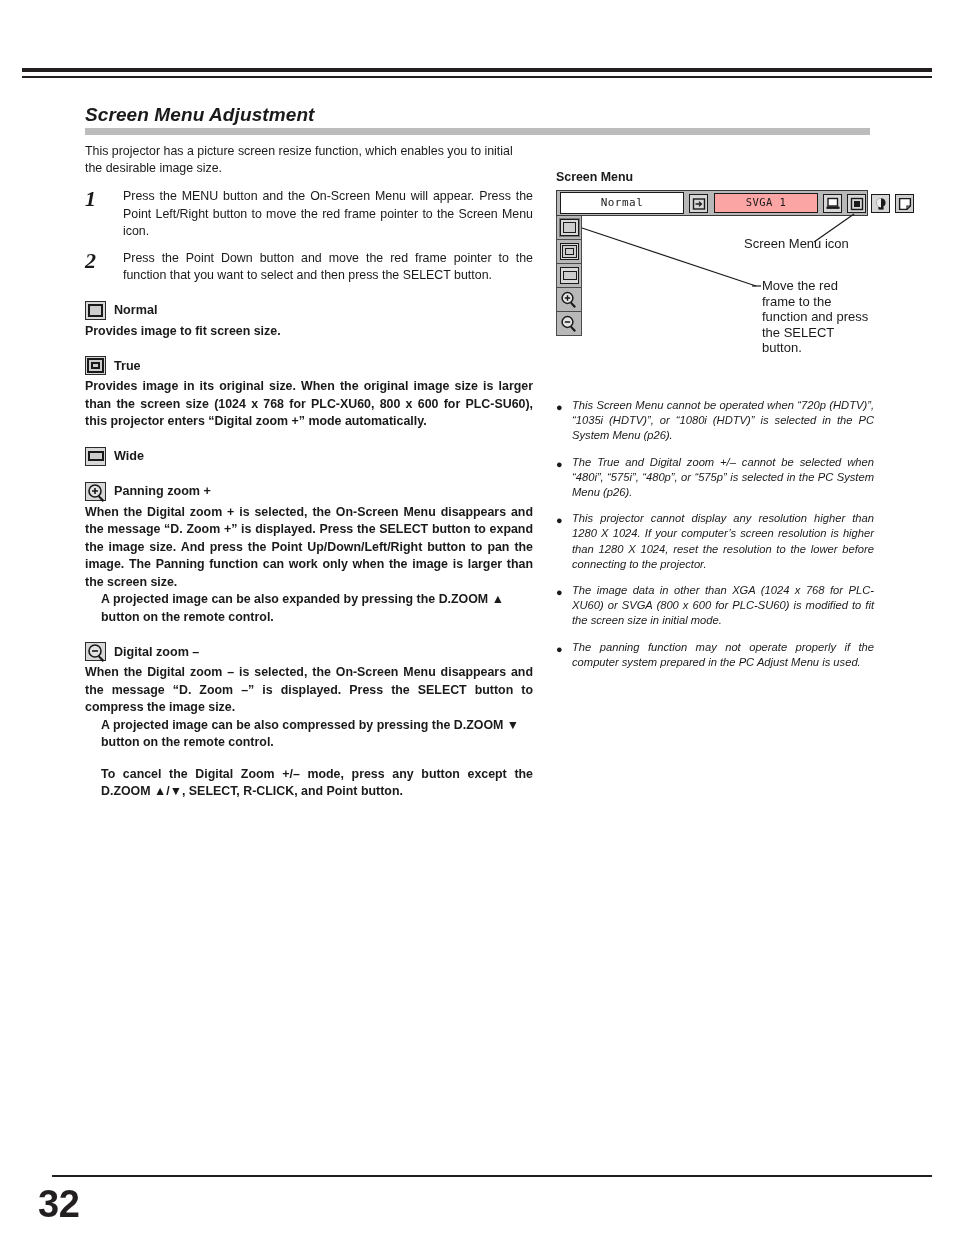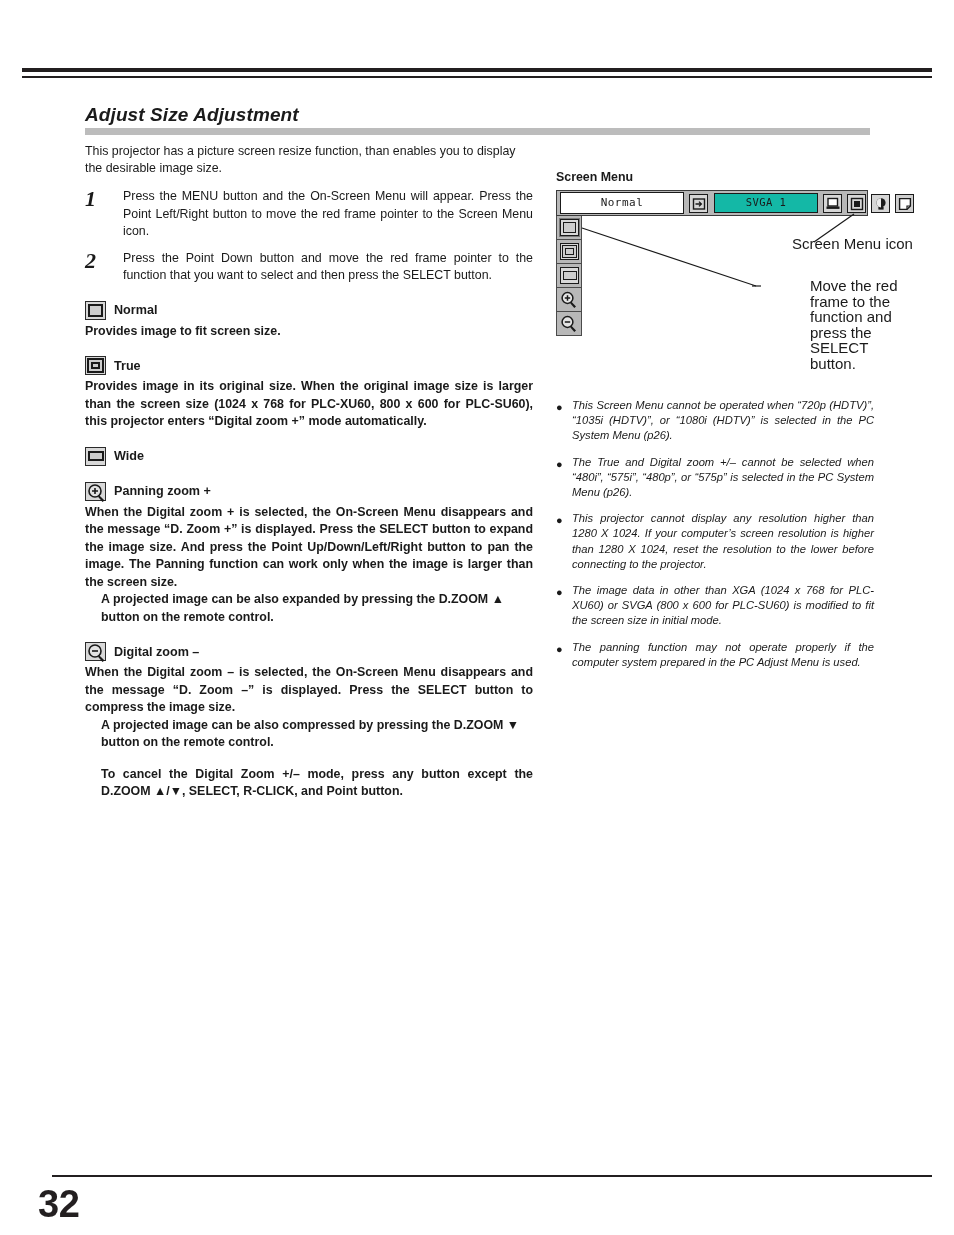--- a/index.html
+++ b/index.html
@@ -291,7 +291,7 @@
 <div class="rule-thick"></div>
 <div class="rule-thin"></div>
 
-<div class="section-title">Adjust Size Adjustment</div>
+<div class="section-title">Screen Menu Adjustment</div>
 <div class="title-bar"></div>
 
 <div class="col-left">

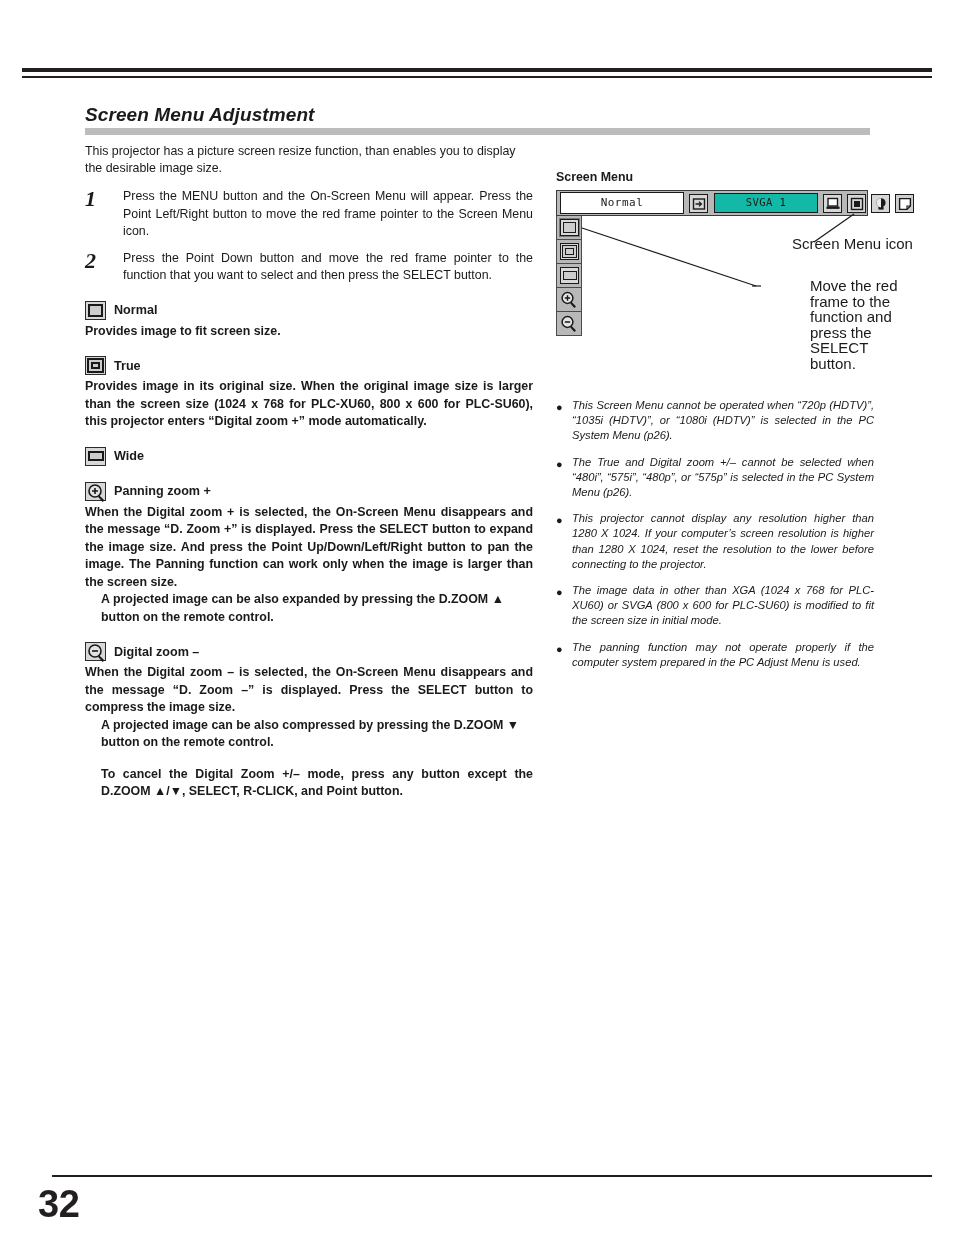--- a/index.html
+++ b/index.html
@@ -296,7 +296,7 @@
 
 <div class="col-left">
 
-  <div class="intro">This projector has a picture screen resize function, than enables you to display the desirable image size.</div>
+  <div class="intro">This projector has a picture screen resize function, which enables you to initial the desirable image size.</div>
 
   <div class="step">
     <div class="step-num">1</div>

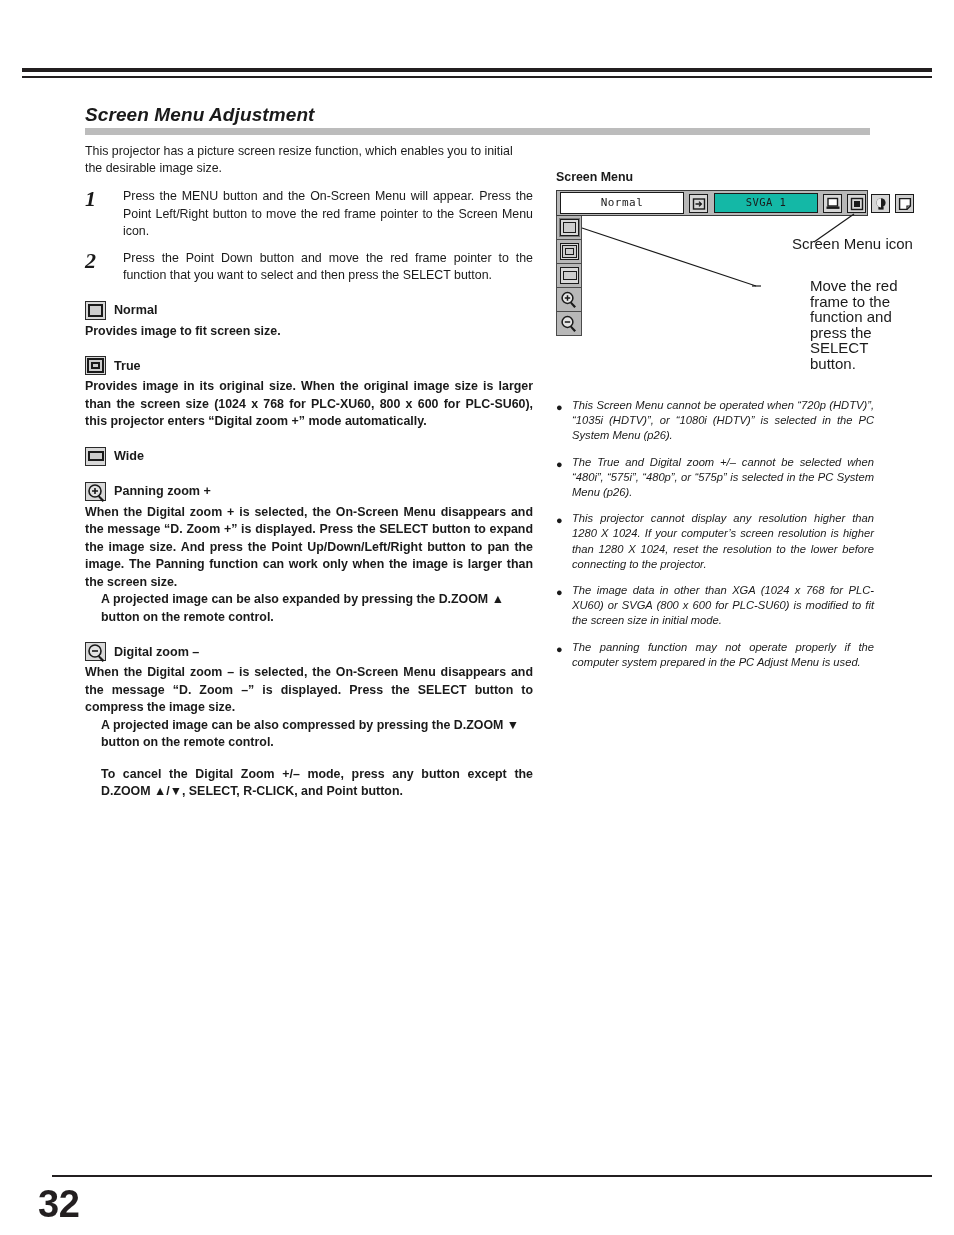--- a/index.html
+++ b/index.html
@@ -186,7 +186,7 @@
     flex: 0 0 104px;
     height: 20px;
     margin-left: 6px;
-    background: #14b8a6;
+    background: #fca5a5;
     border: 1.5px solid #1a1a1a;
     box-sizing: border-box;
     font-family: "DejaVu Sans Mono", monospace;

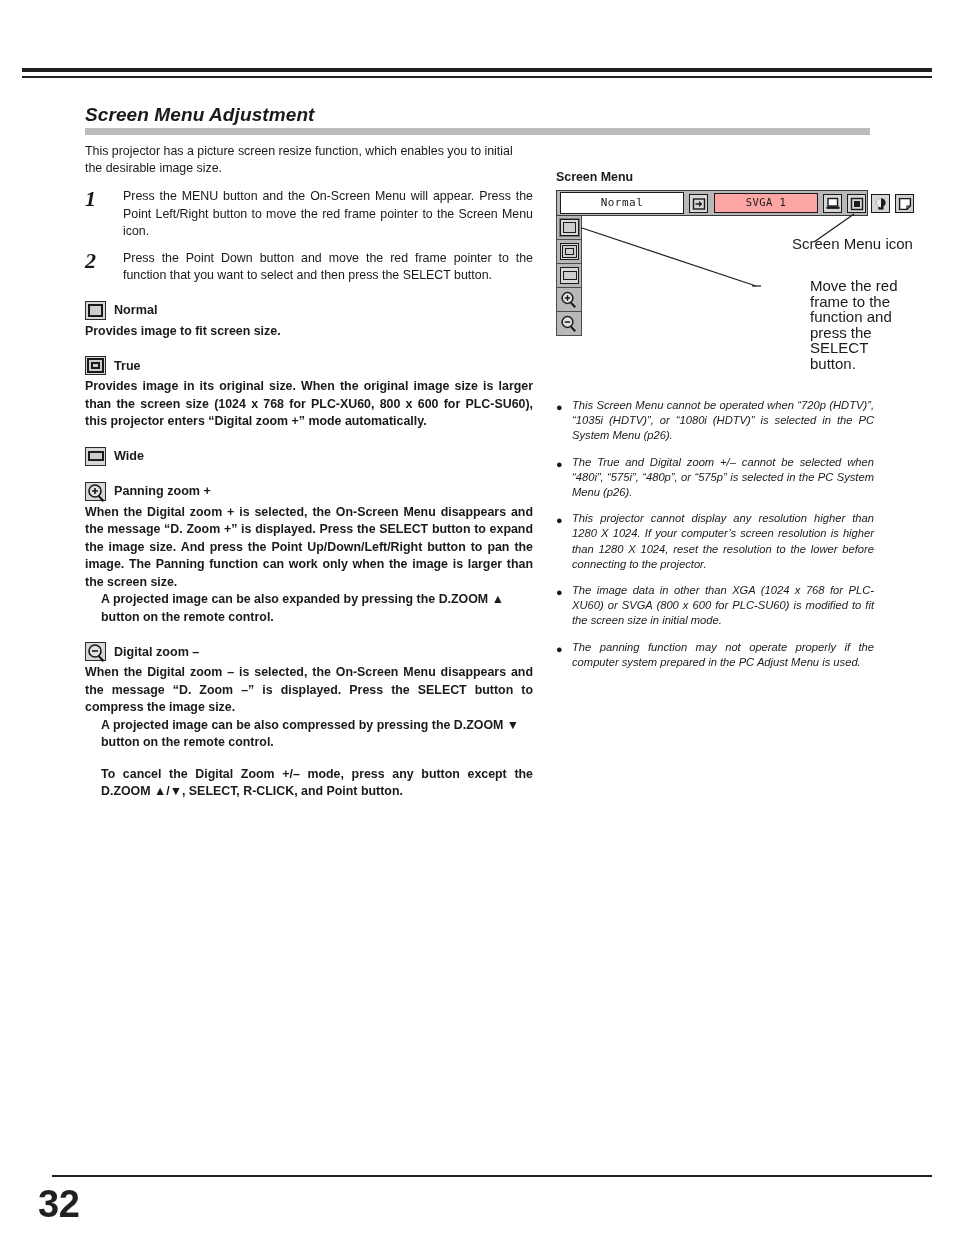--- a/index.html
+++ b/index.html
@@ -234,10 +234,9 @@
 
   .callout-label {
     position: absolute;
-    font-size: 15px;
+    font-size: 13px;
     line-height: 15.5px;
     color: #1a1a1a;
-    margin-left: 48px;
   }
   .callout-svg {
     position: absolute;

